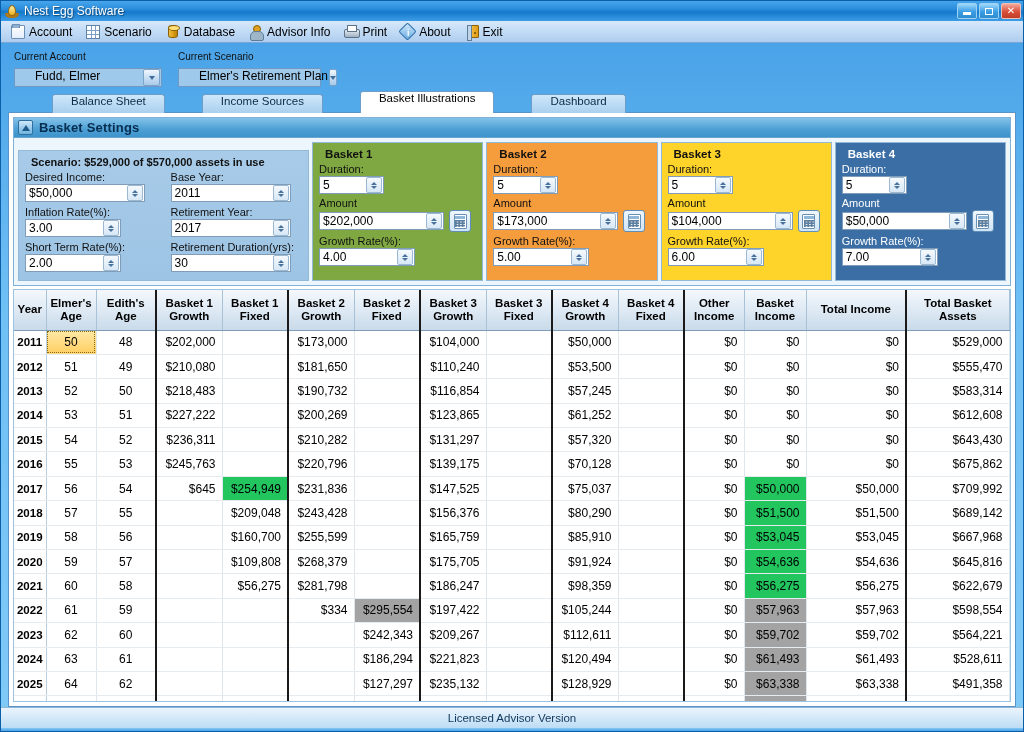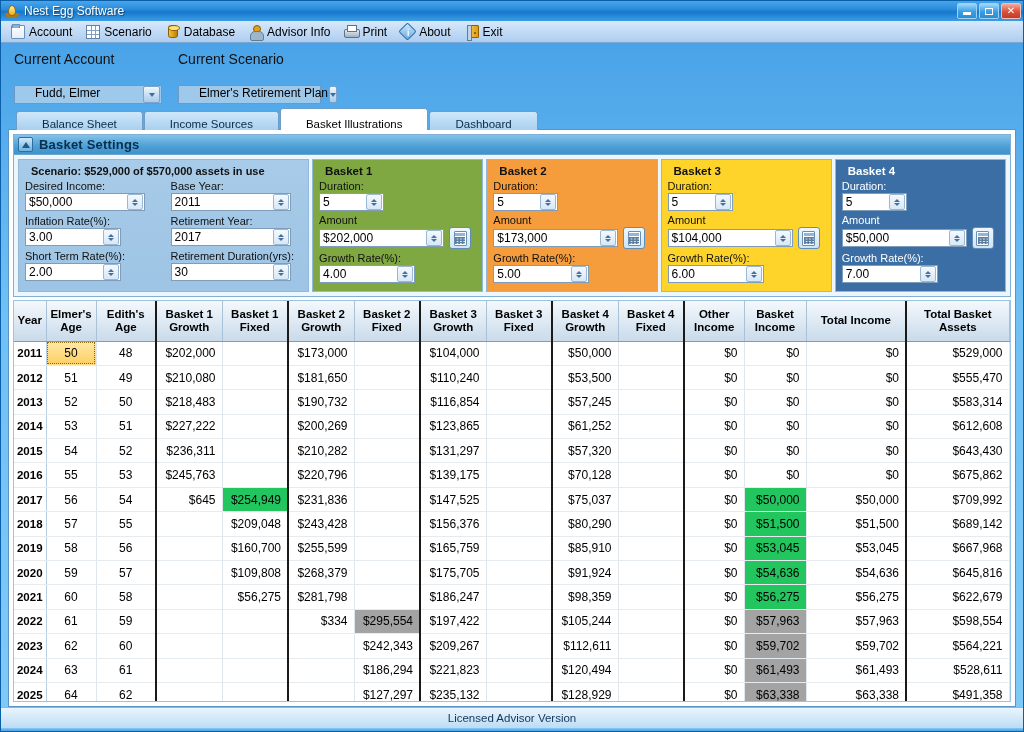--- a/index.html
+++ b/index.html
@@ -118,7 +118,7 @@
 
   .topfields { display:flex; gap:16px; padding: 2px 4px 4px 6px; }
   .fieldgrp { display:flex; flex-direction:column; }
-  .fieldgrp .lbl { font-size:14px; color:#111; margin-bottom:18px; }
+  .fieldgrp .lbl { font-size:10px; color:#111; margin-bottom:6px; }
   .combo {
     height: 19px; border:1px solid #6f98c2;
     background:#9fc9ea;

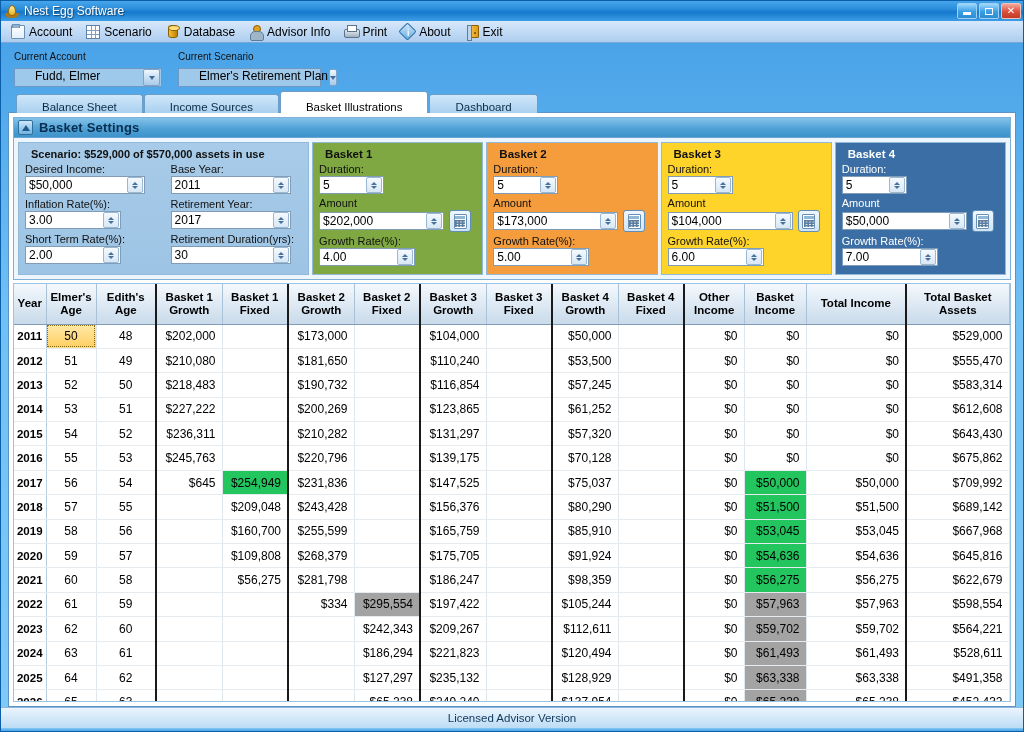--- a/index.html
+++ b/index.html
@@ -143,13 +143,14 @@
   
   .tabrow { display:flex; align-items:flex-end; padding-left:8px; height:22px; position:relative; z-index:3;}
   .tab {
-    height: 19px; padding: 0 25px;
-    display:flex;align-items:flex-end;
+    height: 19px; padding: 0 18px;
+    display:flex;align-items:flex-start;
     font-size:11.5px; color:#0b2a46;
     background: linear-gradient(180deg,#cfe7fa,#a9d0ef);
     border:1px solid #6d9ec9; border-bottom:none;
     border-radius:3px 3px 0 0;
     margin-right:1px;
+    margin-left:36px;
   }
   .tab.active {
     height: 22px;

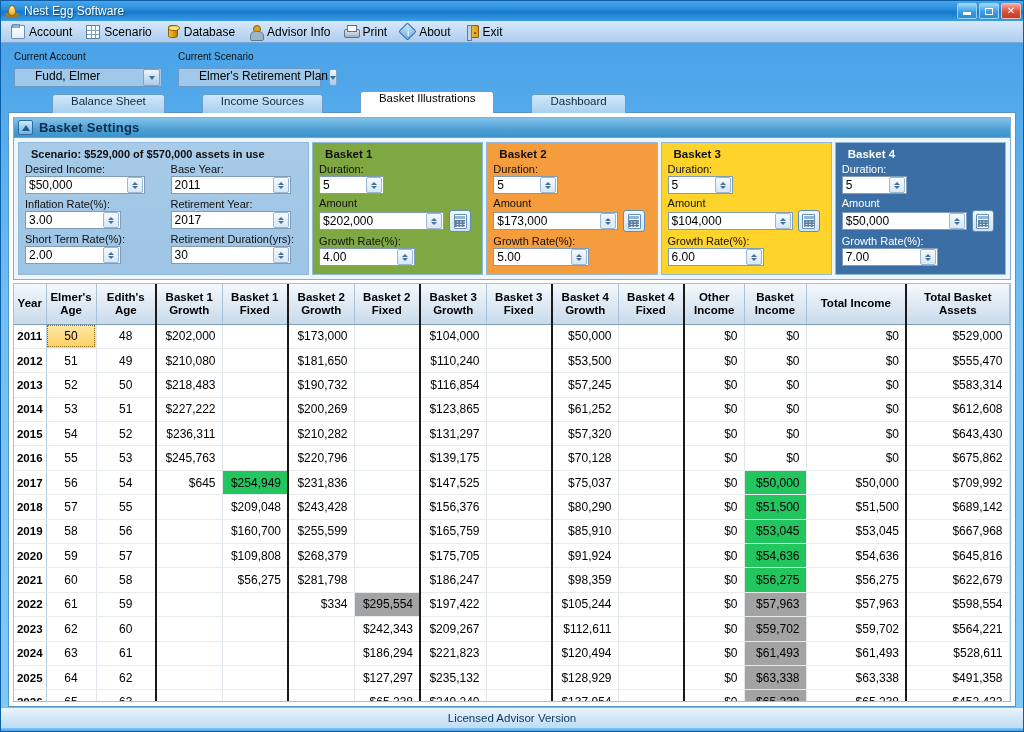--- a/index.html
+++ b/index.html
@@ -190,7 +190,7 @@
 
   .baskets-row { display:flex; gap:3px; padding:4px; }
   .bpanel { border:1px solid #93b9d8; padding:4px 6px 5px 6px; position:relative;}
-  .bpanel.scenario { background: linear-gradient(180deg,#a7cbe8,#9ec4e5); width: 296px; }
+  .bpanel.scenario { background: linear-gradient(180deg,#a7cbe8,#9ec4e5); width: 296px; margin-top: 8px; }
   .bpanel.b1 { background:#7fa842; width:174px; }
   .bpanel.b2 { background:#f59c3c; width:174px; }
   .bpanel.b3 { background:#ffd42a; width:174px; }

